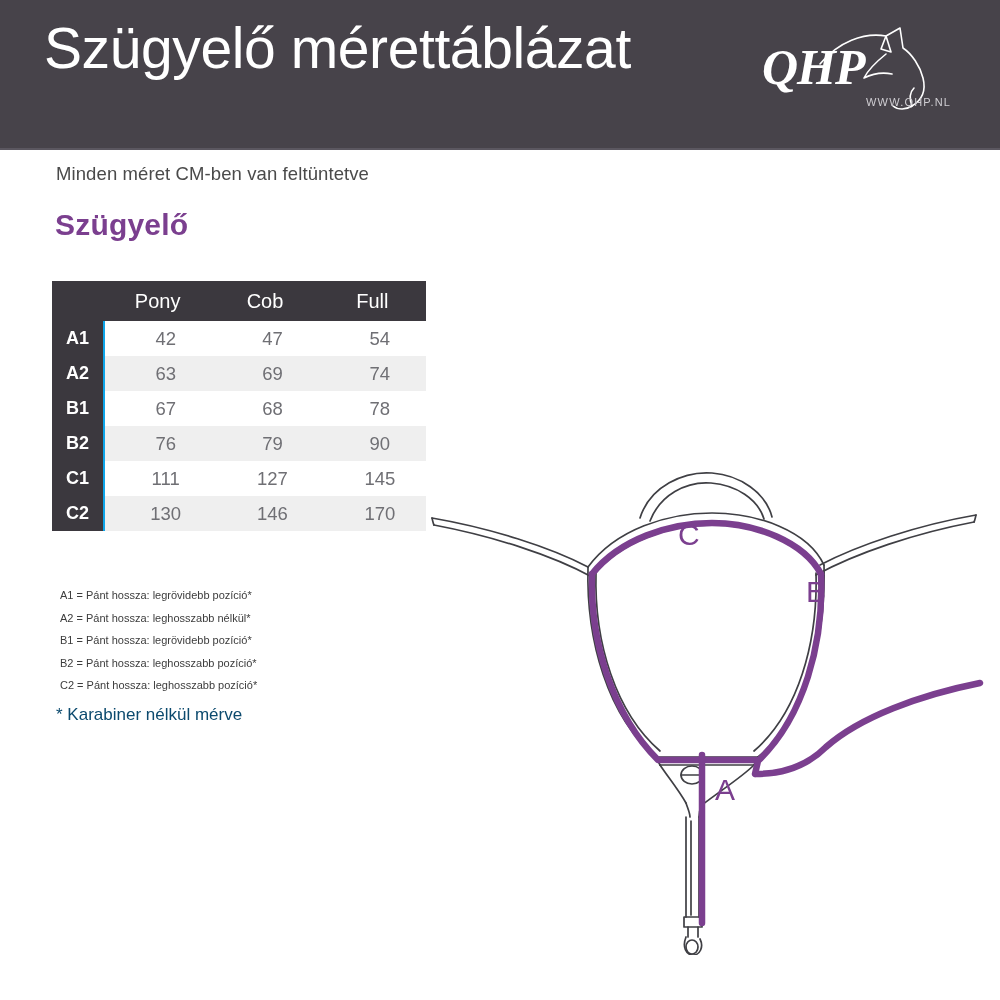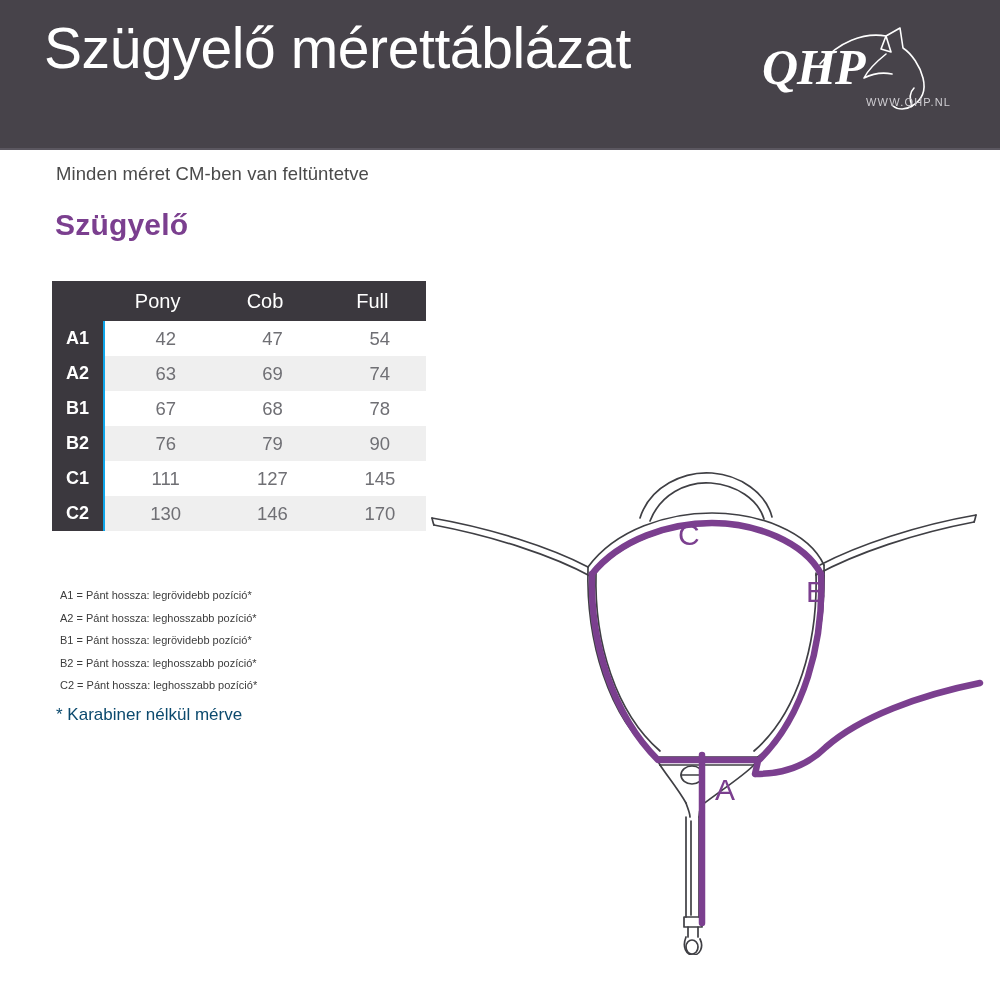--- a/index.html
+++ b/index.html
@@ -223,7 +223,7 @@
 
 <div class="legend-list">
   <span class="legend-row">A1 = Pánt hossza: legrövidebb pozíció*</span>
-  <span class="legend-row">A2 = Pánt hossza: leghosszabb pozíció*</span>
+  <span class="legend-row">A2 = Pánt hossza: leghosszabb nélkül*</span>
   <span class="legend-row">B1 = Pánt hossza: legrövidebb pozíció*</span>
   <span class="legend-row">B2 = Pánt hossza: leghosszabb pozíció*</span>
   <span class="legend-row">C2 = Pánt hossza: leghosszabb pozíció*</span>

